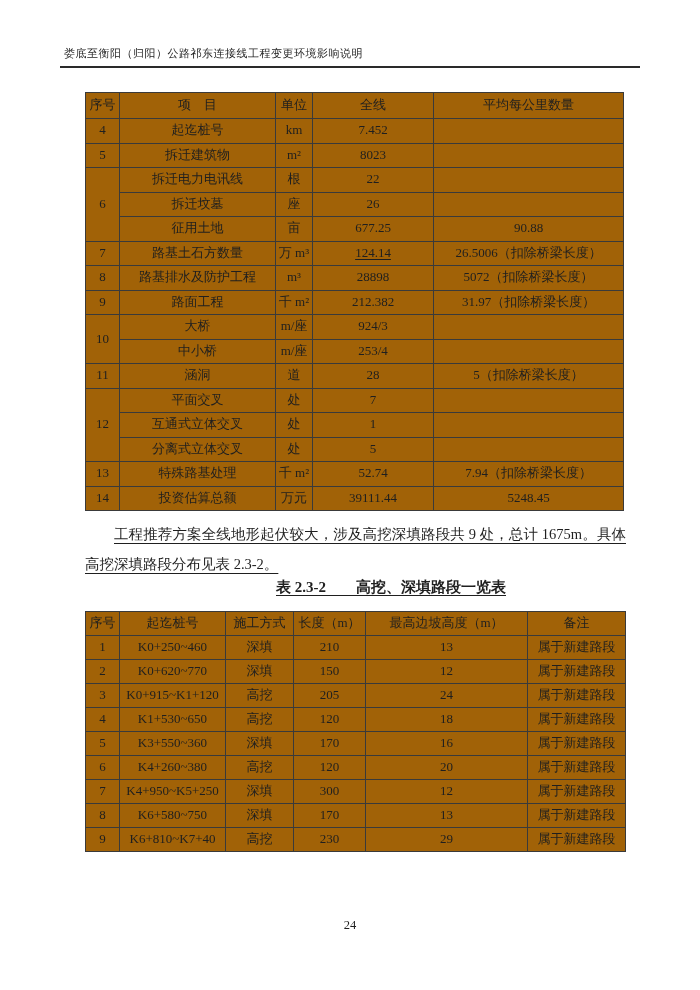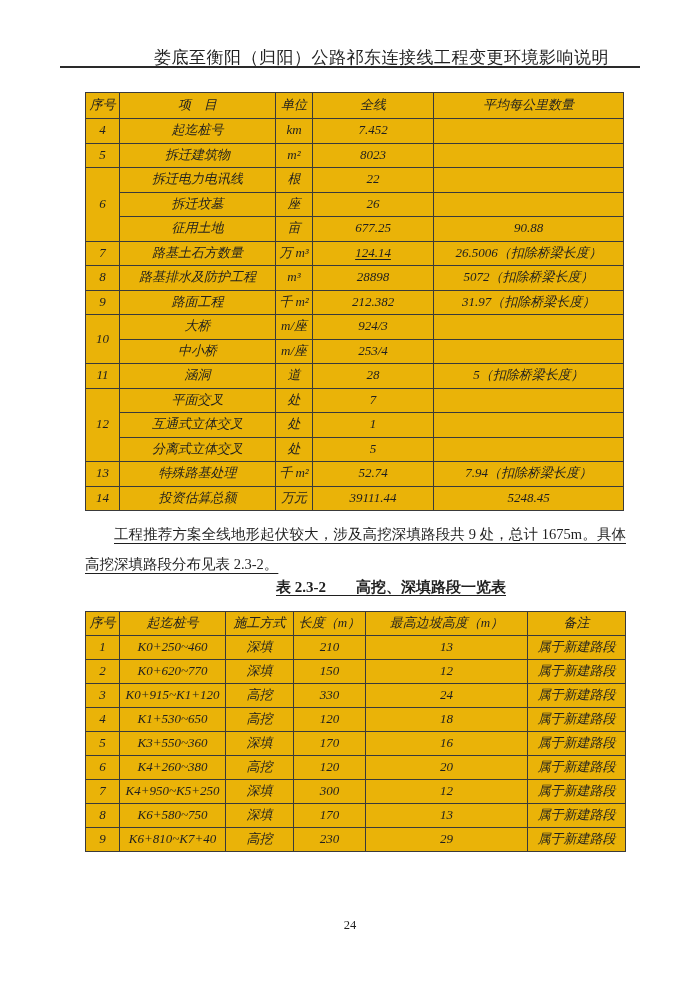--- a/index.html
+++ b/index.html
@@ -9,8 +9,8 @@
     -webkit-font-smoothing:antialiased;
   }
   .header-title{
-    position:absolute;top:46px;left:44px;width:565px;
-    text-align:right;font-size:17px;letter-spacing:.5px;white-space:nowrap;
+    position:absolute;top:46px;left:64px;width:565px;
+    font-size:11px;letter-spacing:.5px;white-space:nowrap;
   }
   .header-rule{
     position:absolute;top:66px;left:60px;width:580px;height:2px;background:#2a2a2a;

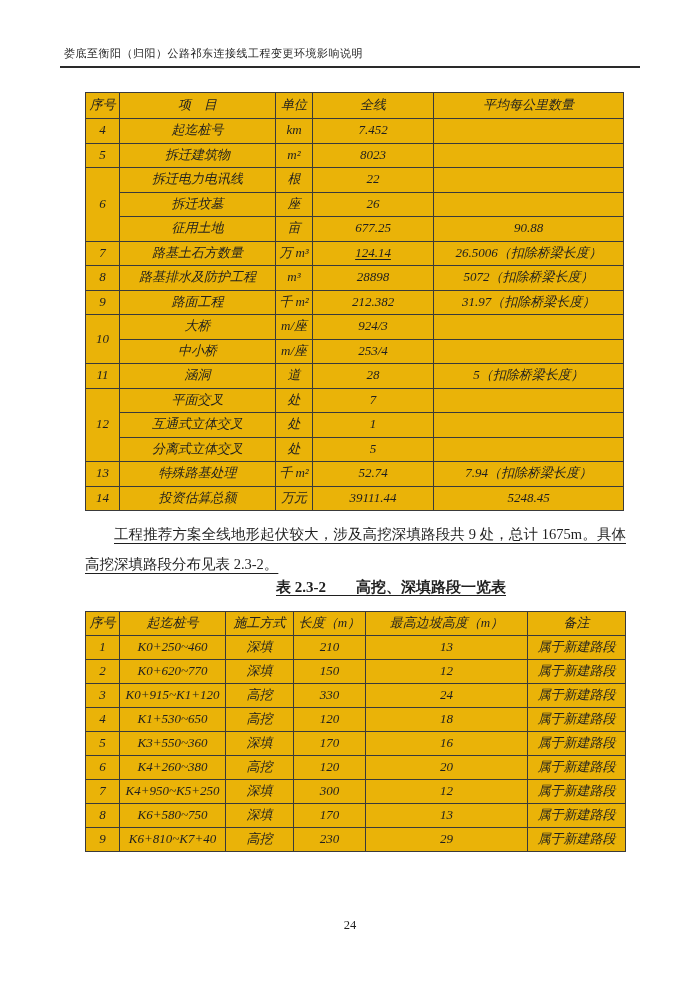--- a/index.html
+++ b/index.html
@@ -15,7 +15,7 @@
   .header-rule{
     position:absolute;top:66px;left:60px;width:580px;height:2px;background:#2a2a2a;
   }
-  table{border-collapse:collapse;table-layout:fixed;position:absolute;background:#eab308;font-style:italic;}
+  table{border-collapse:collapse;table-layout:fixed;position:absolute;background:#a16207;}
   table,td,th{border:1px solid #3a3a3a;}
   table{border-width:1.5px;}
   td,th{

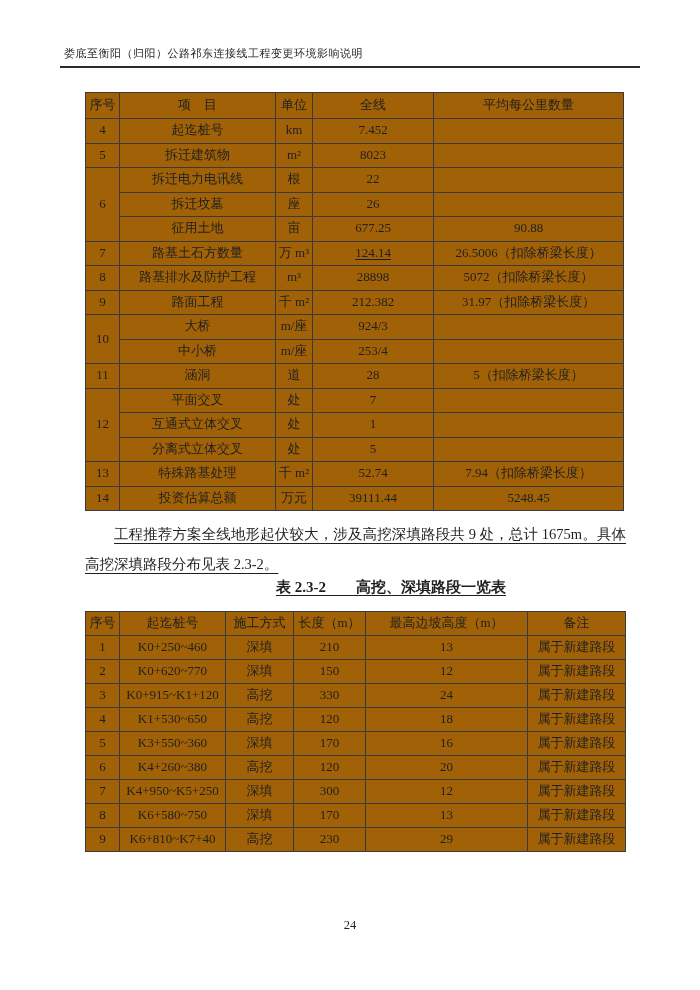--- a/index.html
+++ b/index.html
@@ -221,7 +221,7 @@
         <td>3</td>
         <td>K0+915~K1+120</td>
         <td>高挖</td>
-        <td>330</td>
+        <td>205</td>
         <td>24</td>
         <td>属于新建路段</td>
       </tr>

